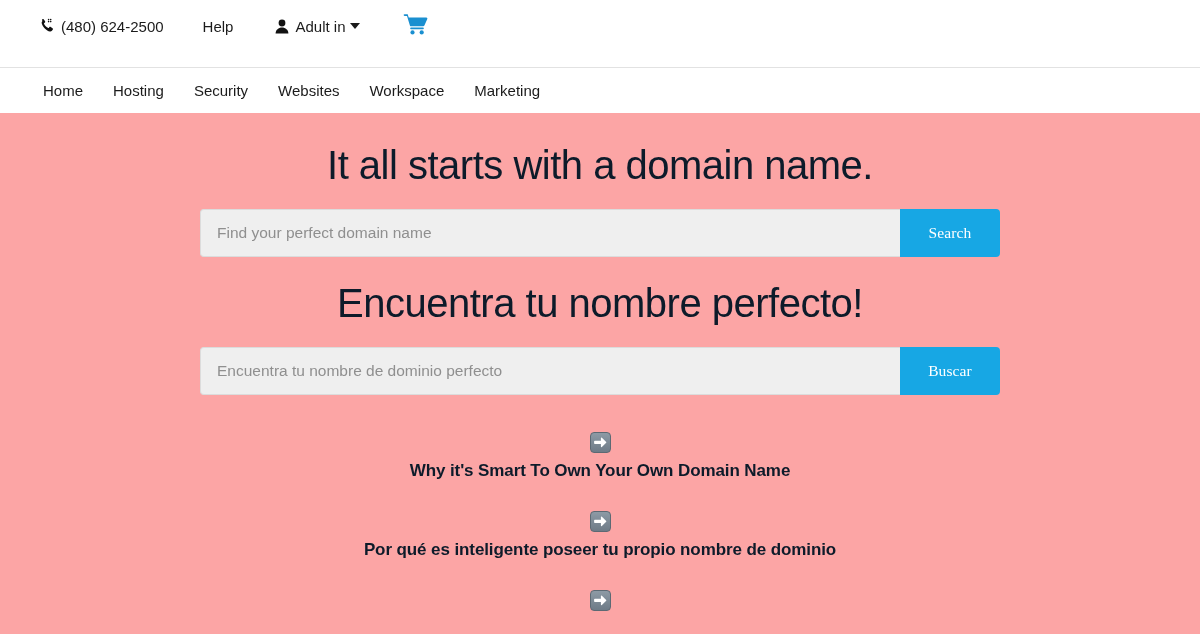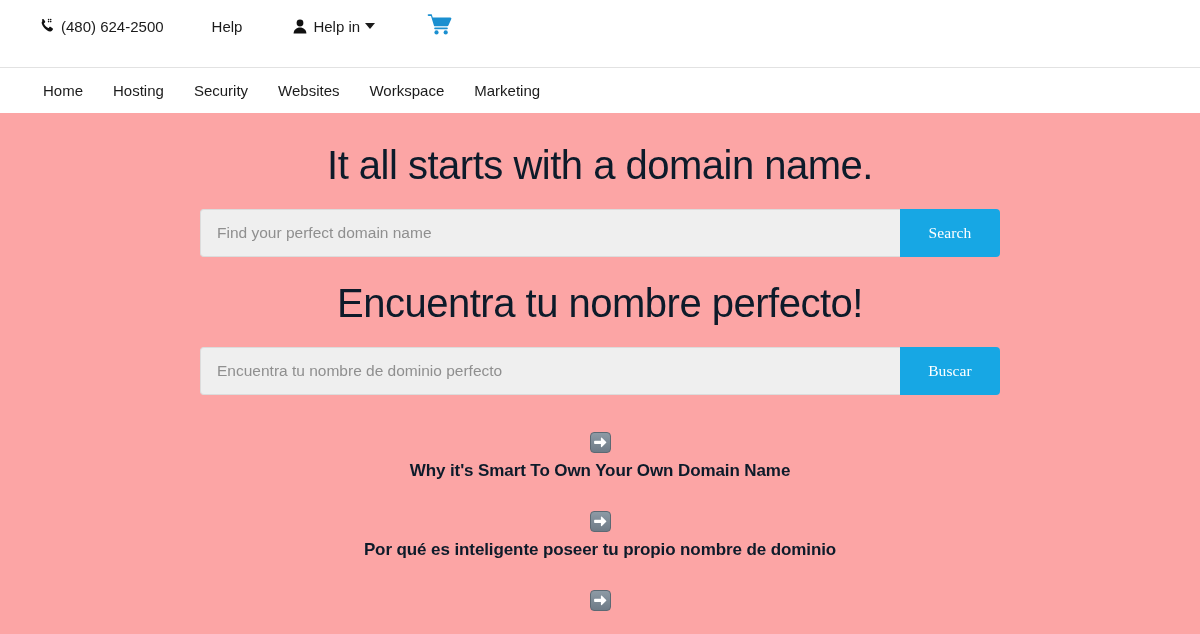--- a/index.html
+++ b/index.html
@@ -51,7 +51,7 @@
   .header-right {
     display: flex;
     align-items: center;
-    gap: 17px;
+    gap: 8px;
     padding-top: 12px;
   }
   .hr-item {

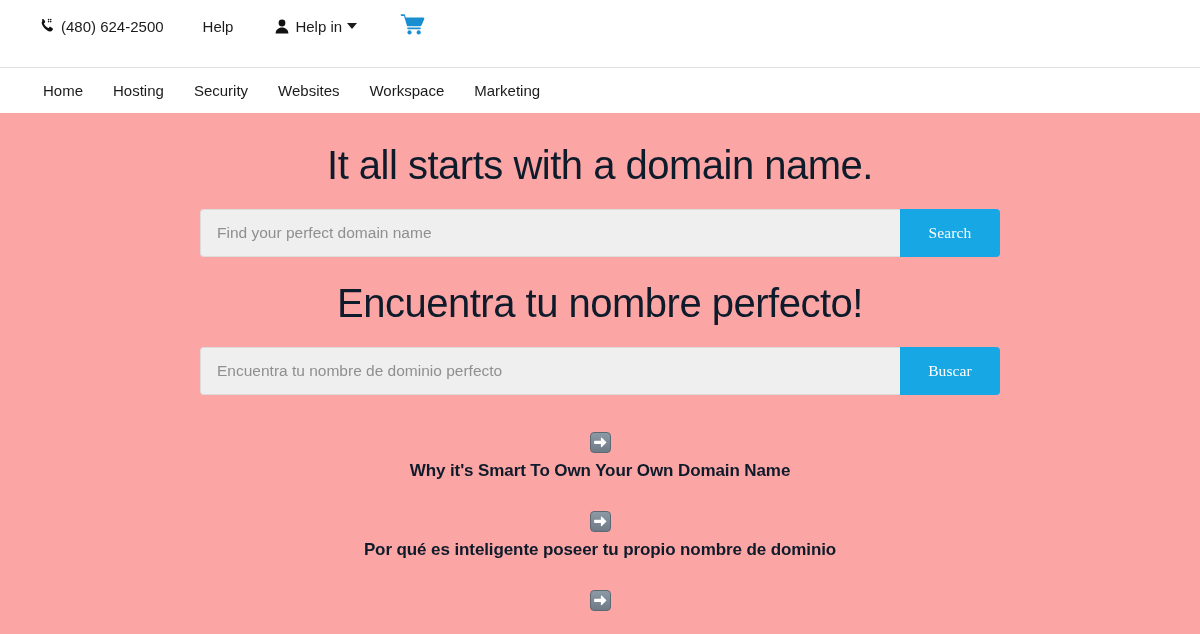--- a/index.html
+++ b/index.html
@@ -226,7 +226,7 @@
           <path fill="#111" d="M0.6 14.5c0-3.6 2.9-6 6.4-6s6.4 2.4 6.4 6z"></path>
         </svg>
       </span>
-      <span>Help in</span>
+      <span>Adult in</span>
       <span class="caret"></span>
     </a>
 

